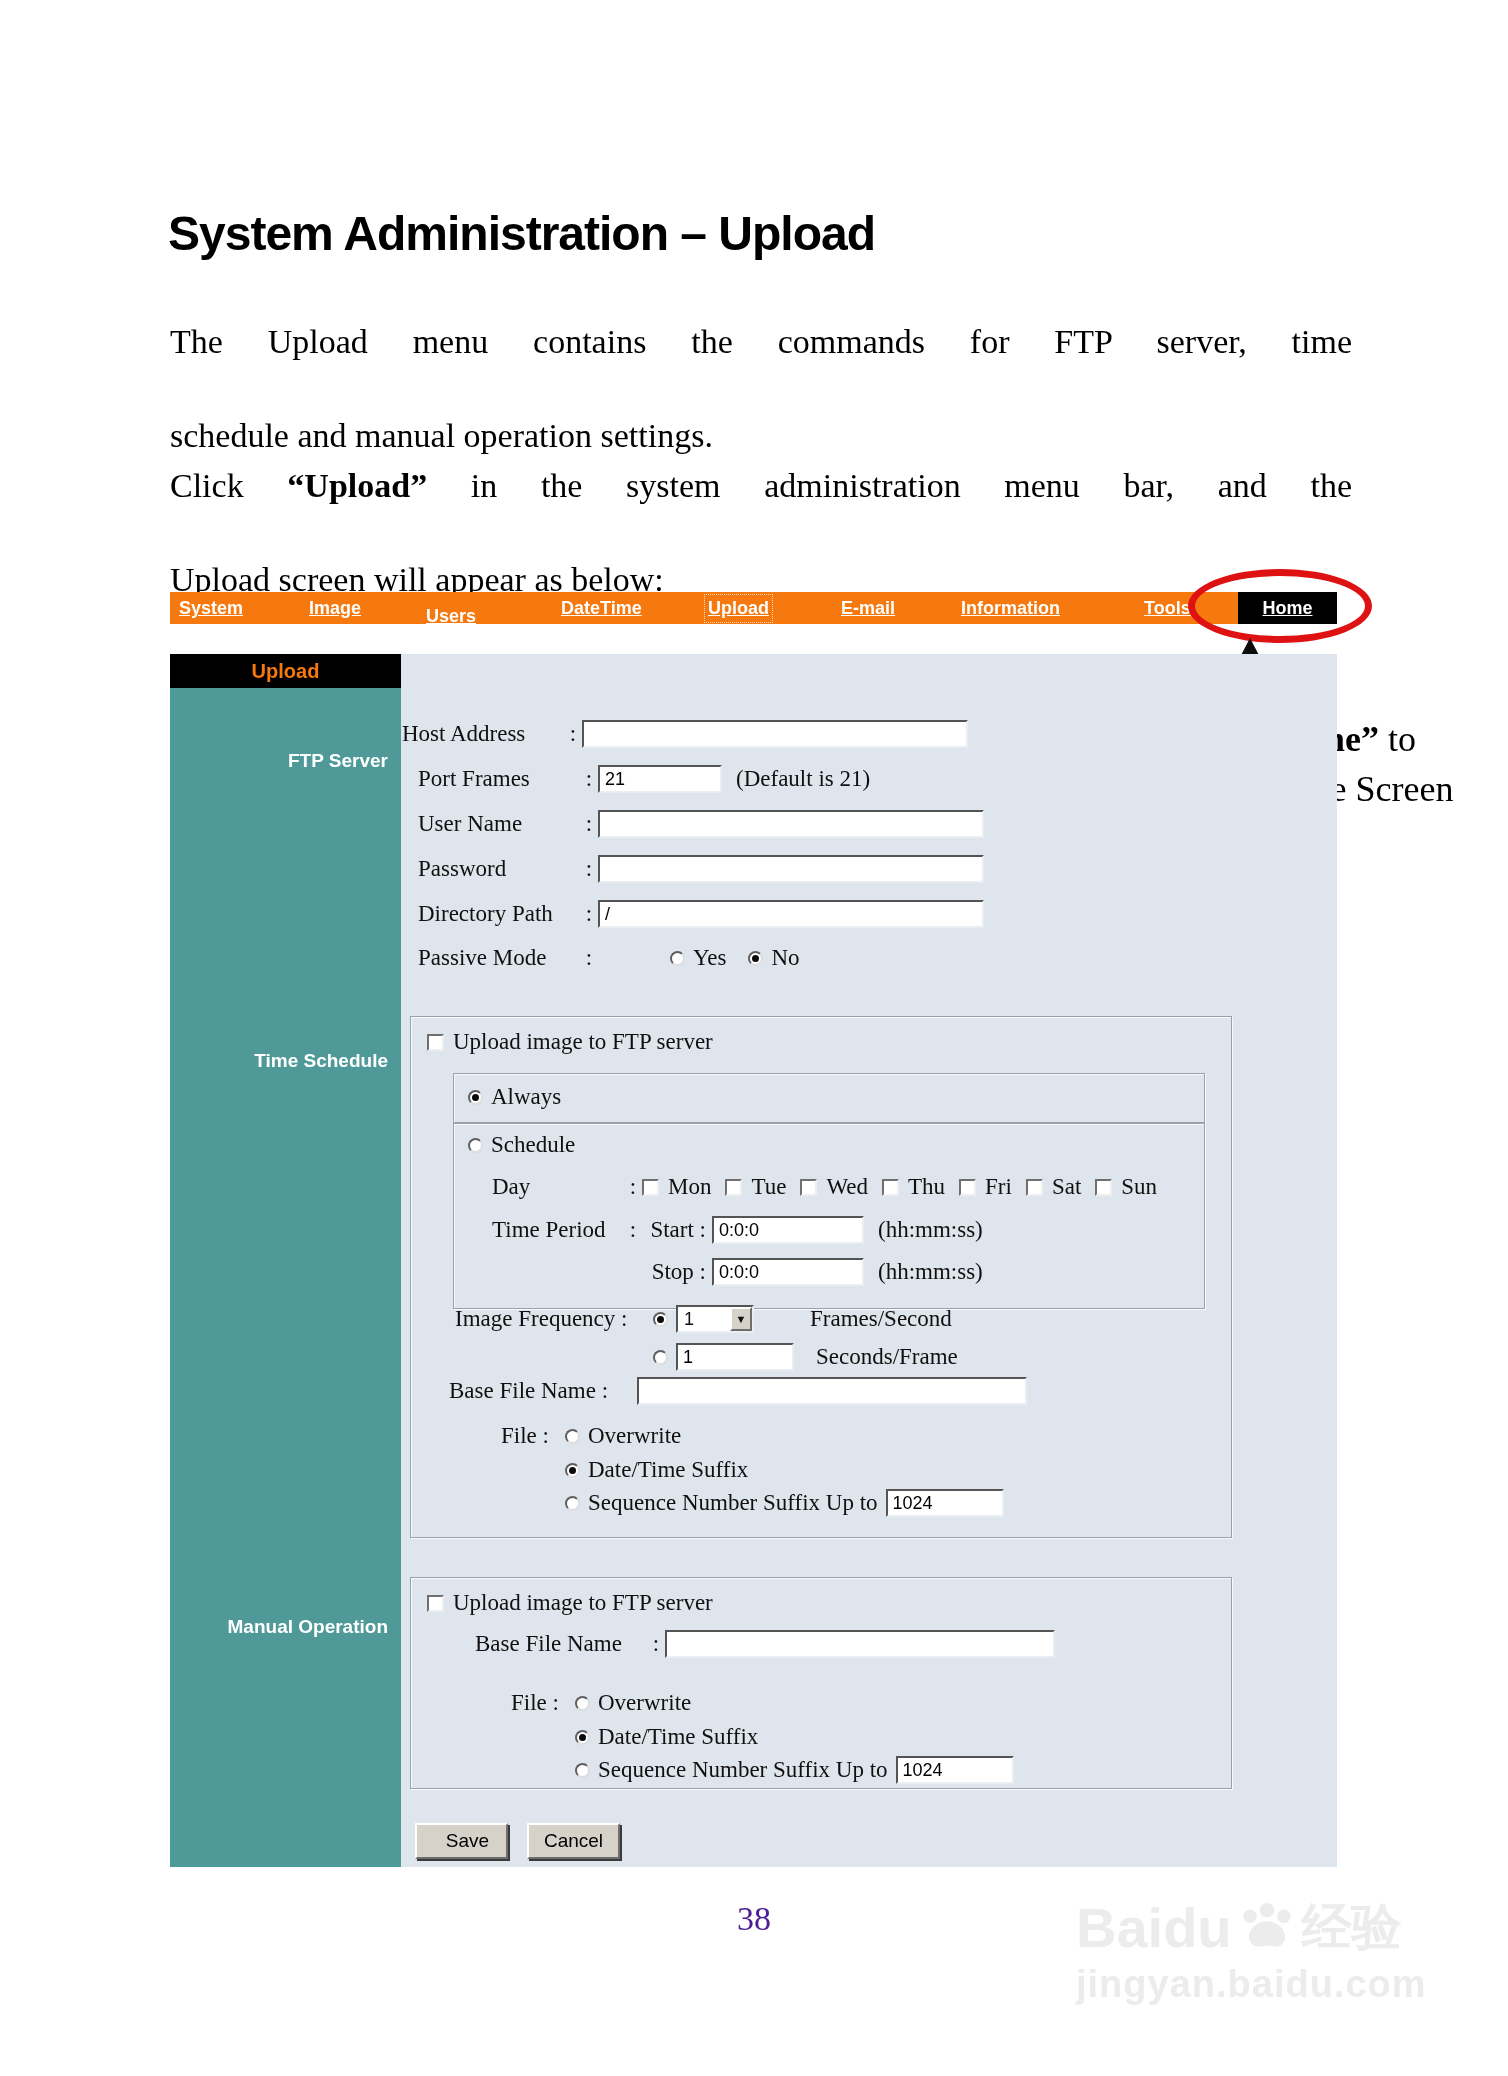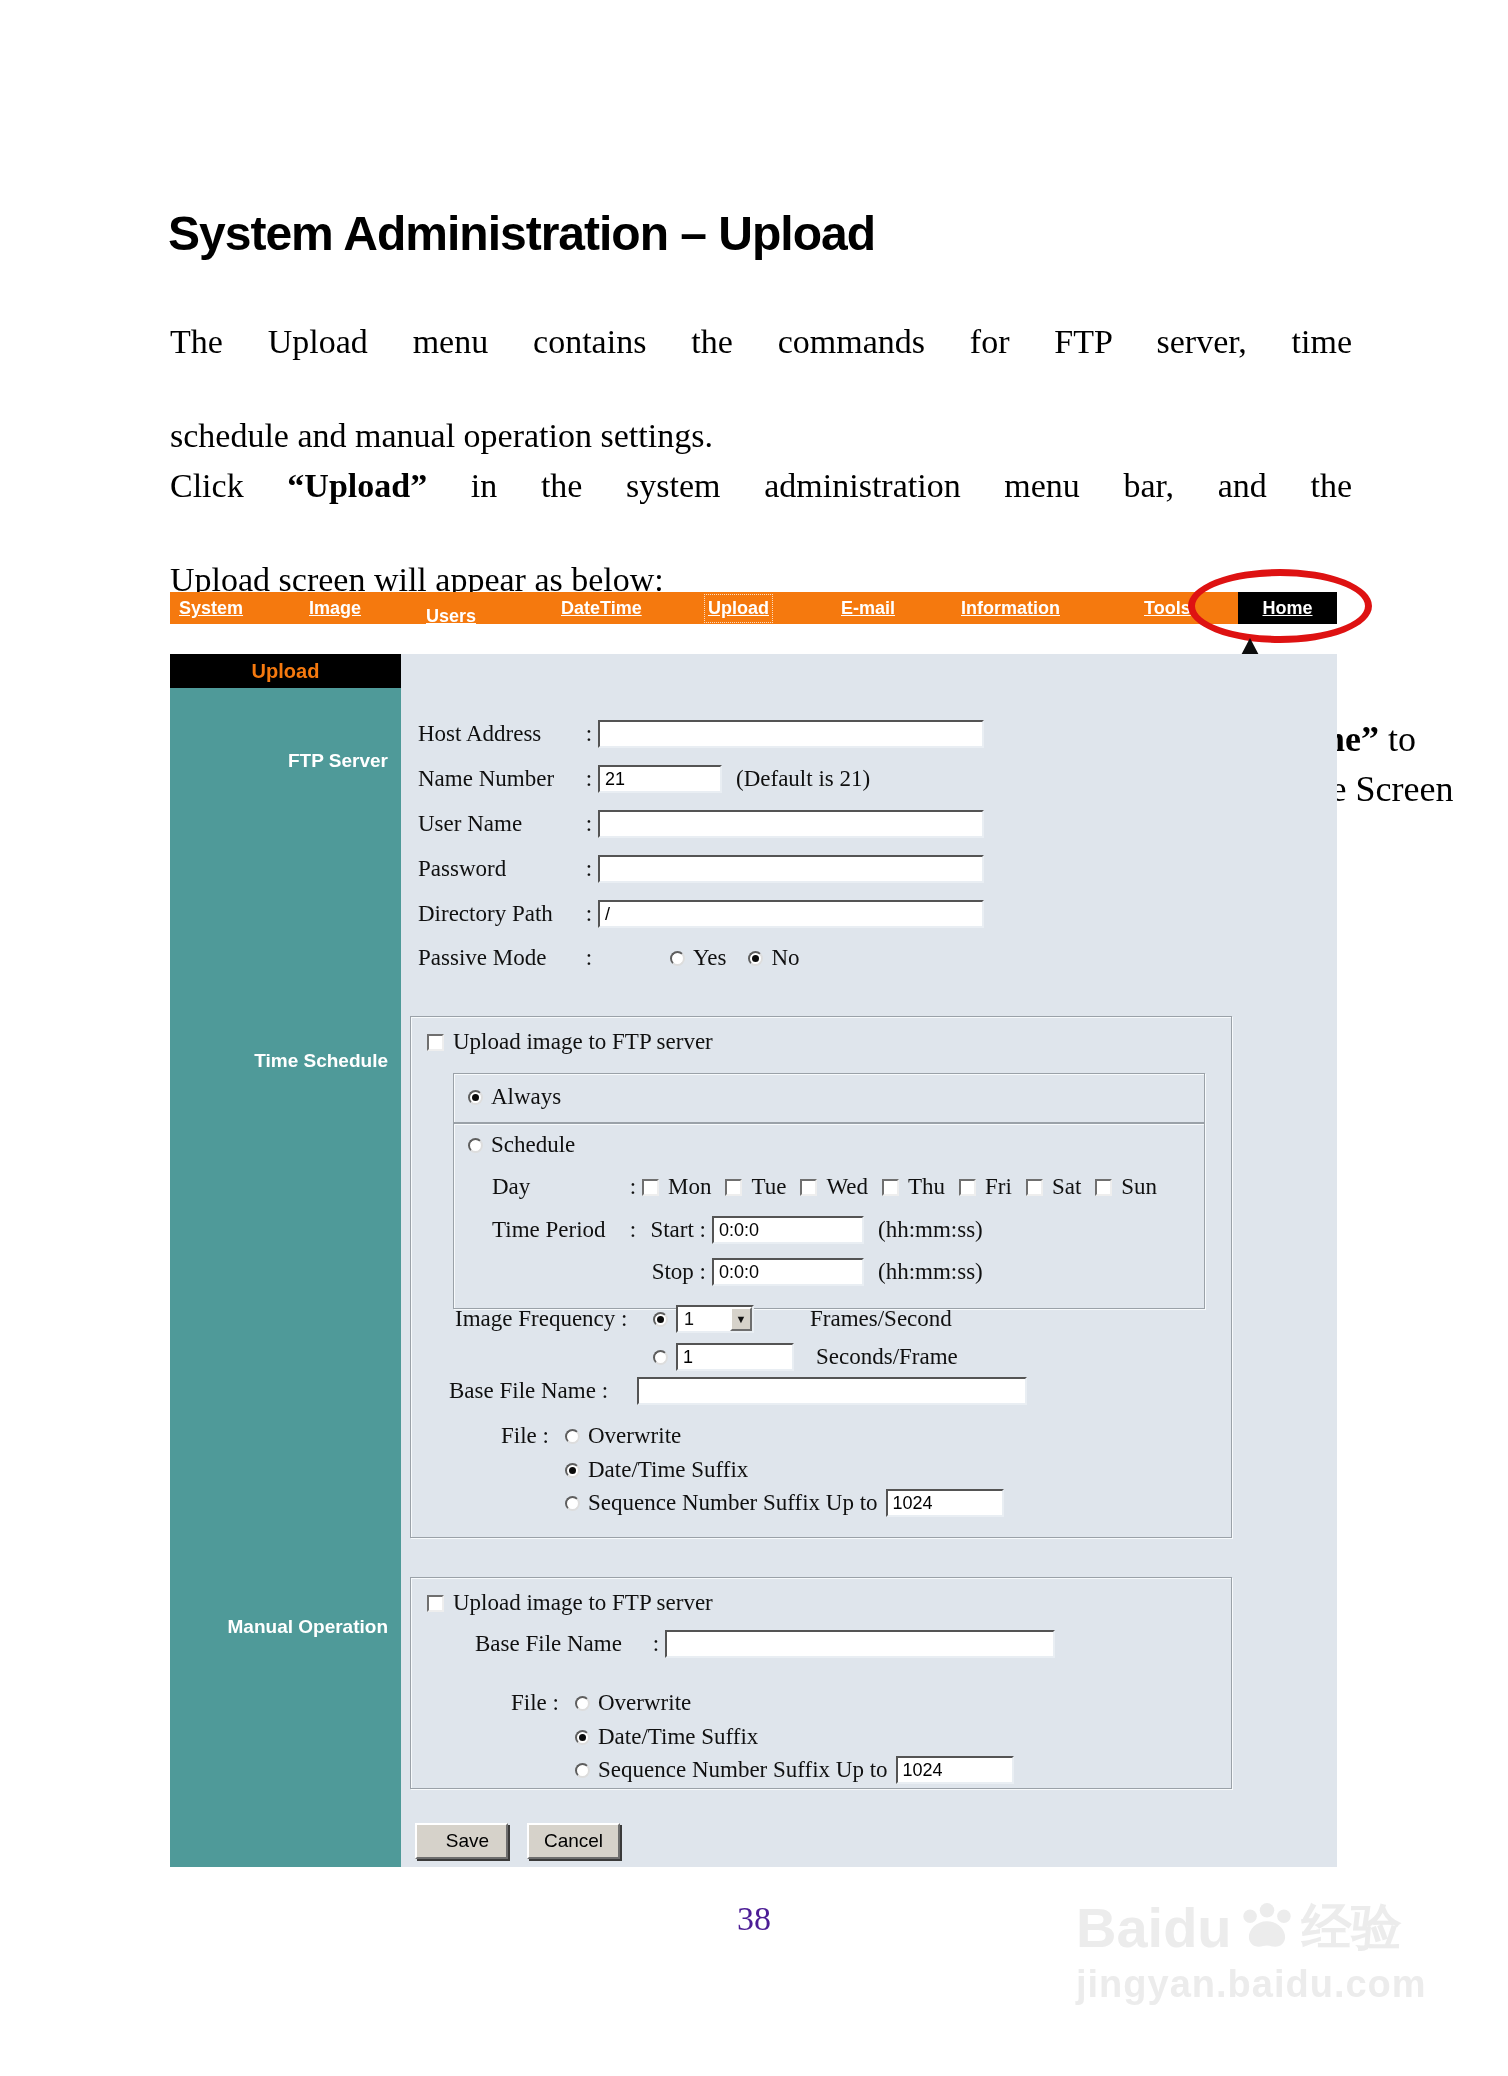--- a/index.html
+++ b/index.html
@@ -155,7 +155,7 @@
     <div class="sb-label sb-2">Manual Operation</div>
   </div>
 
-  <div class="row" style="left:248px; top:66px;align-items:center;">
+  <div class="row" style="left:232px; top:66px;align-items:center;">
     <span class="flabel">Host Address</span>
       <span class="colon">:</span>
     <input class="txt w-lg" type="text" value="" style="">

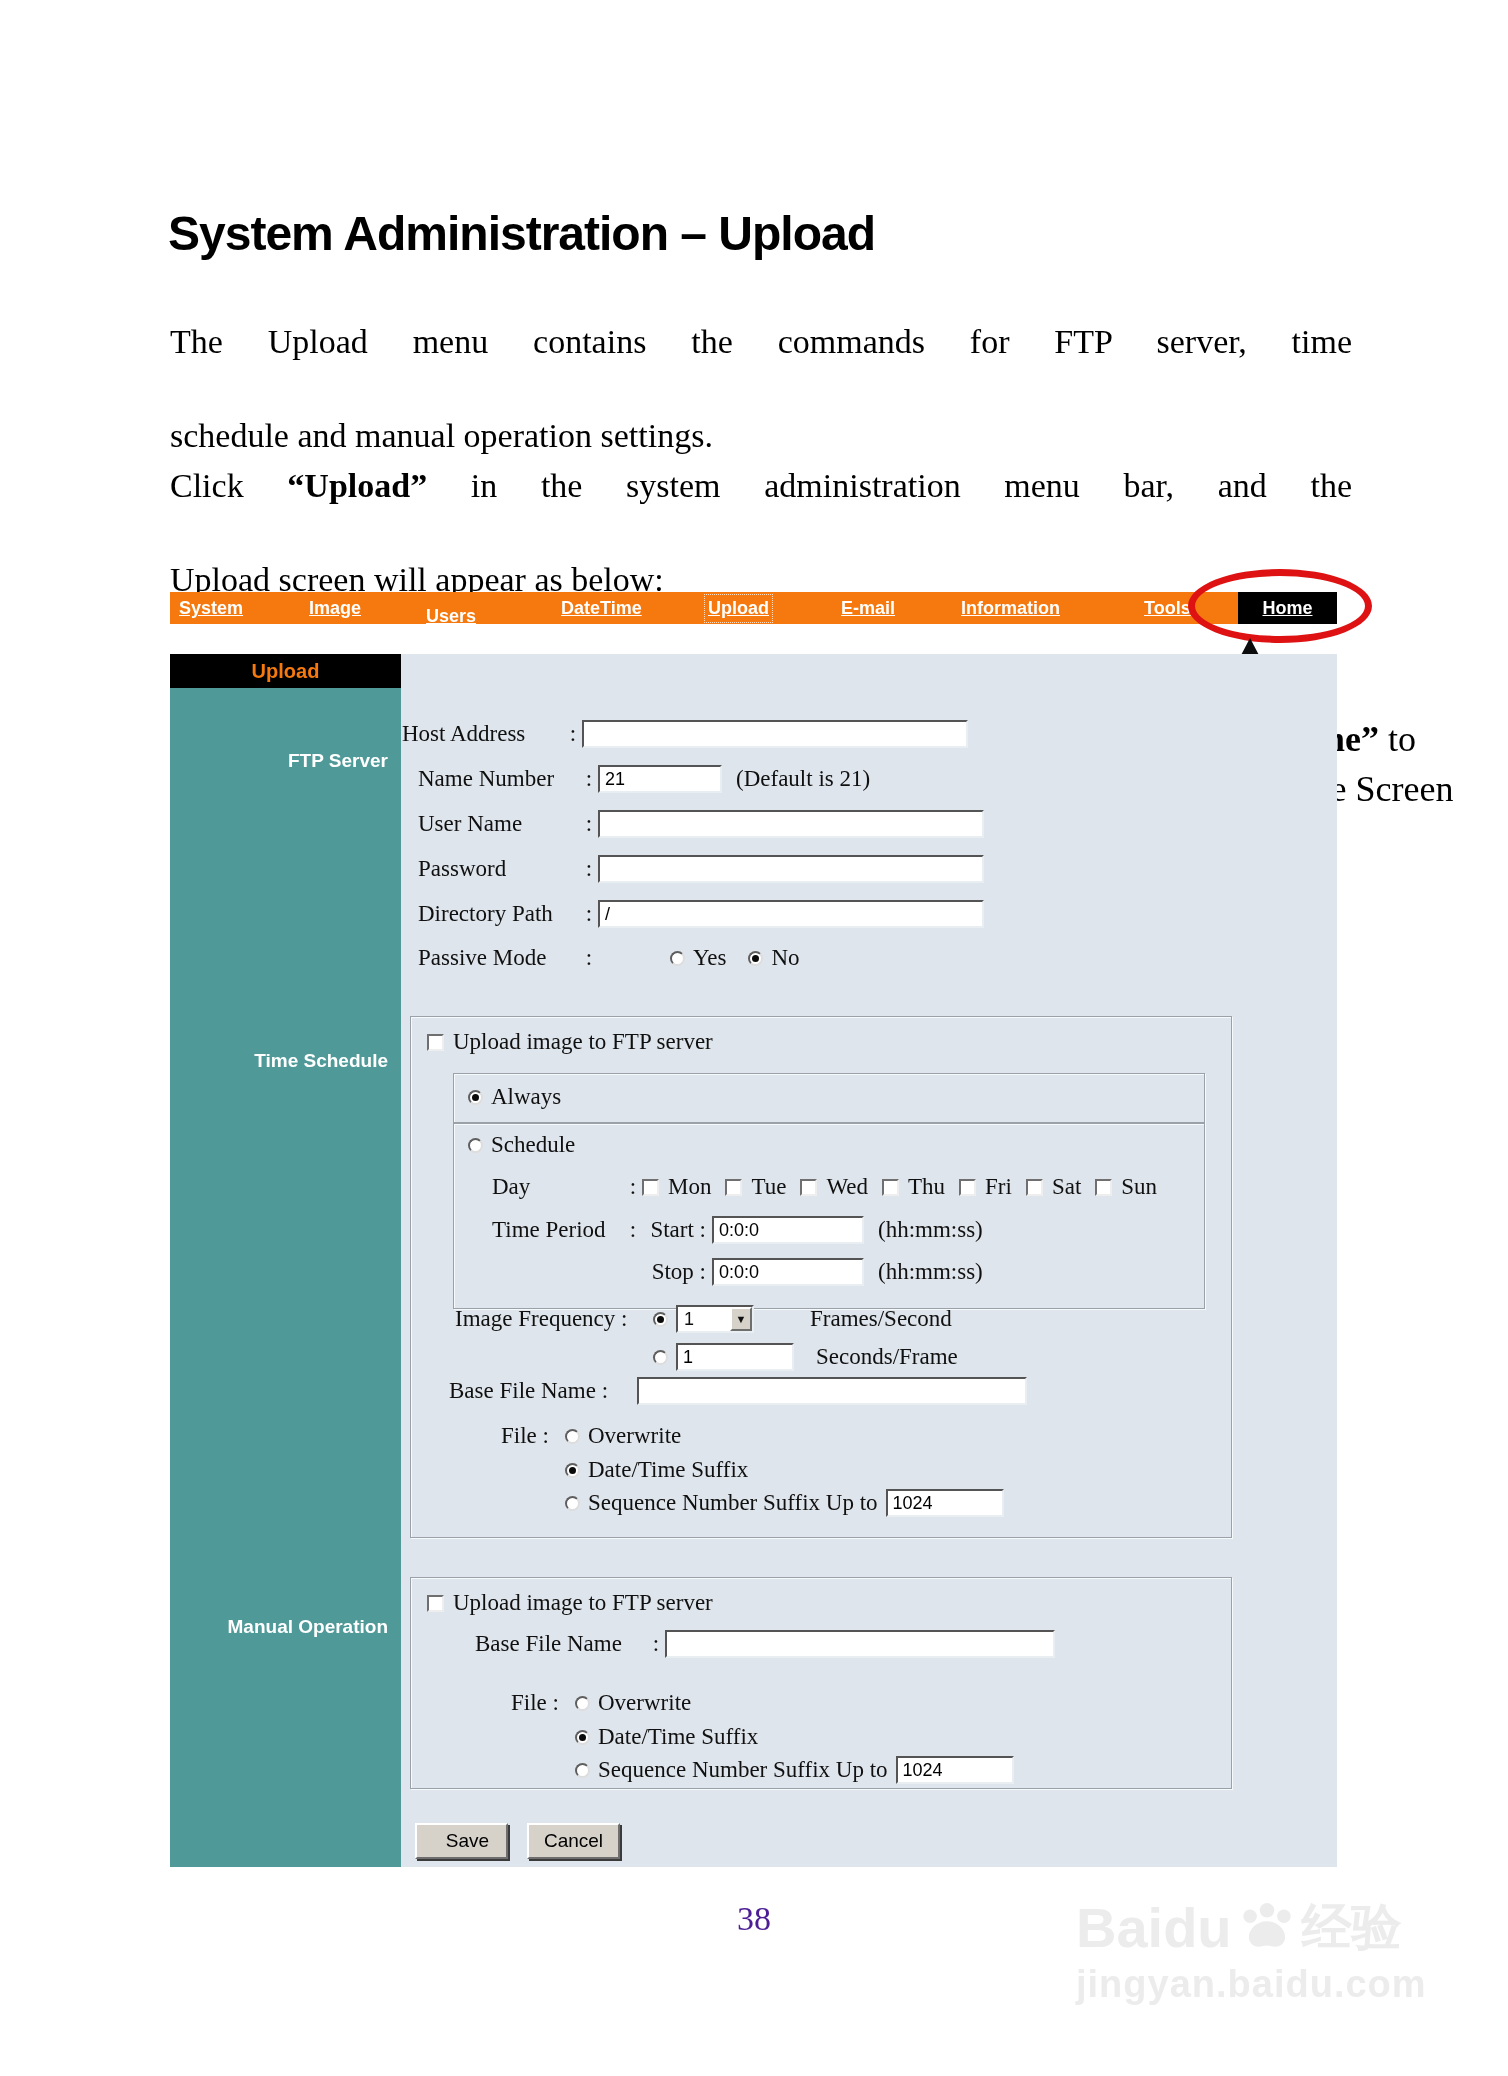--- a/index.html
+++ b/index.html
@@ -161,7 +161,7 @@
     <input class="txt w-lg" type="text" value="" style="">
   </div>
   <div class="row" style="left:248px; top:111px;">
-    <span class="flabel">Name Number</span>
+    <span class="flabel">Port Frames</span>
       <span class="colon">:</span>
     <input class="txt w-sm" type="text" value="21" style="">
     <span class="hint">(Default is 21)</span>

